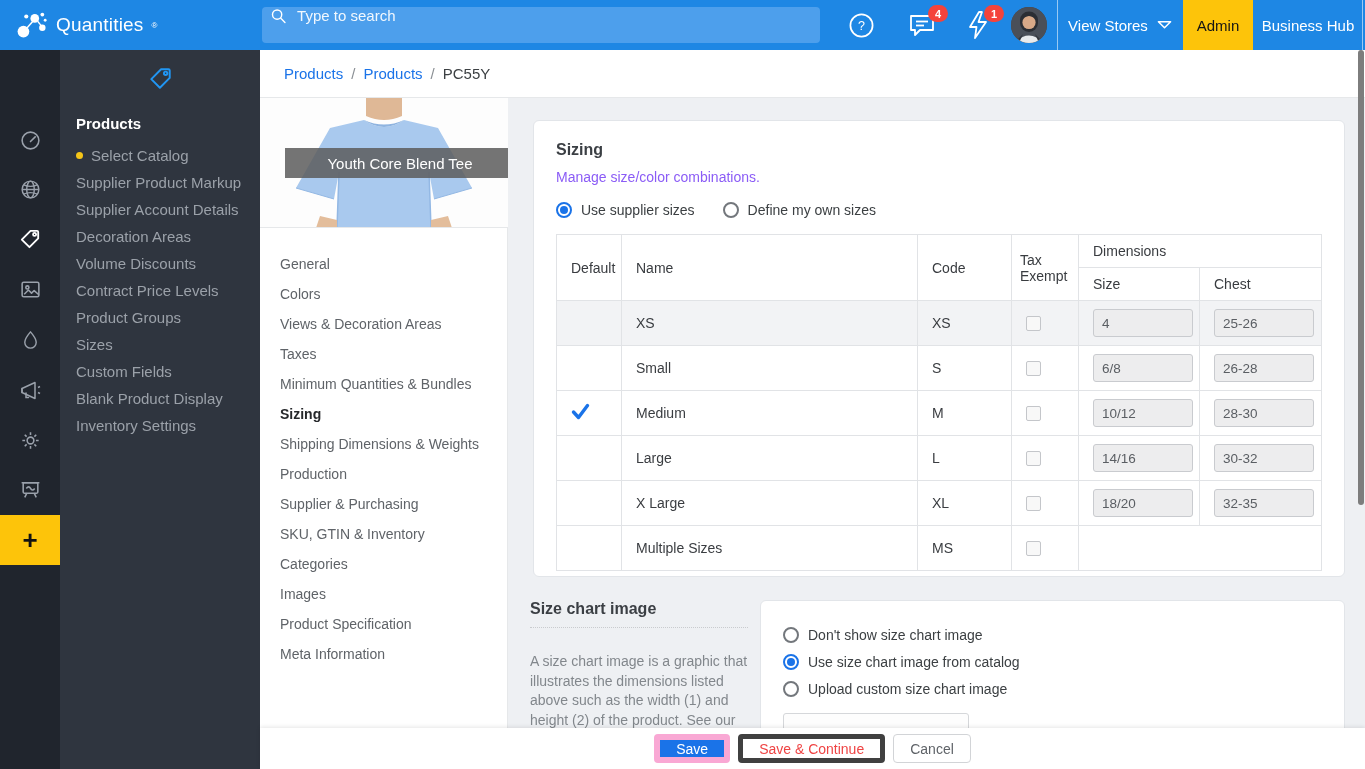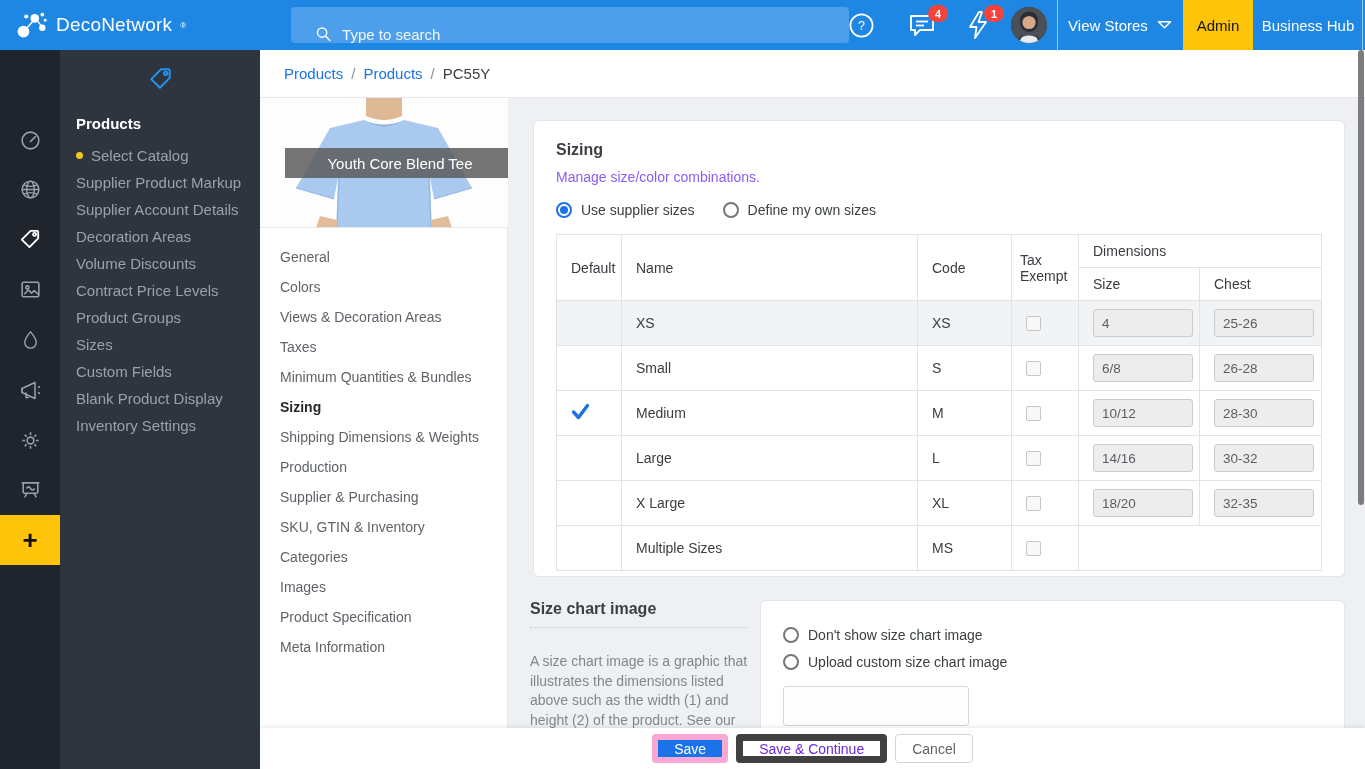--- a/index.html
+++ b/index.html
@@ -134,7 +134,7 @@
       <line x1="13" y1="22" x2="20" y2="14" stroke="#fff" stroke-width="1.6"></line>
       <line x1="25" y1="14" x2="29" y2="19" stroke="#fff" stroke-width="1.4"></line>
     </svg>
-    <span class="logo-text">DecoNetwork</span>
+    <span class="logo-text">Quantities</span>
     <span class="logo-reg">®</span>
   </div>
 

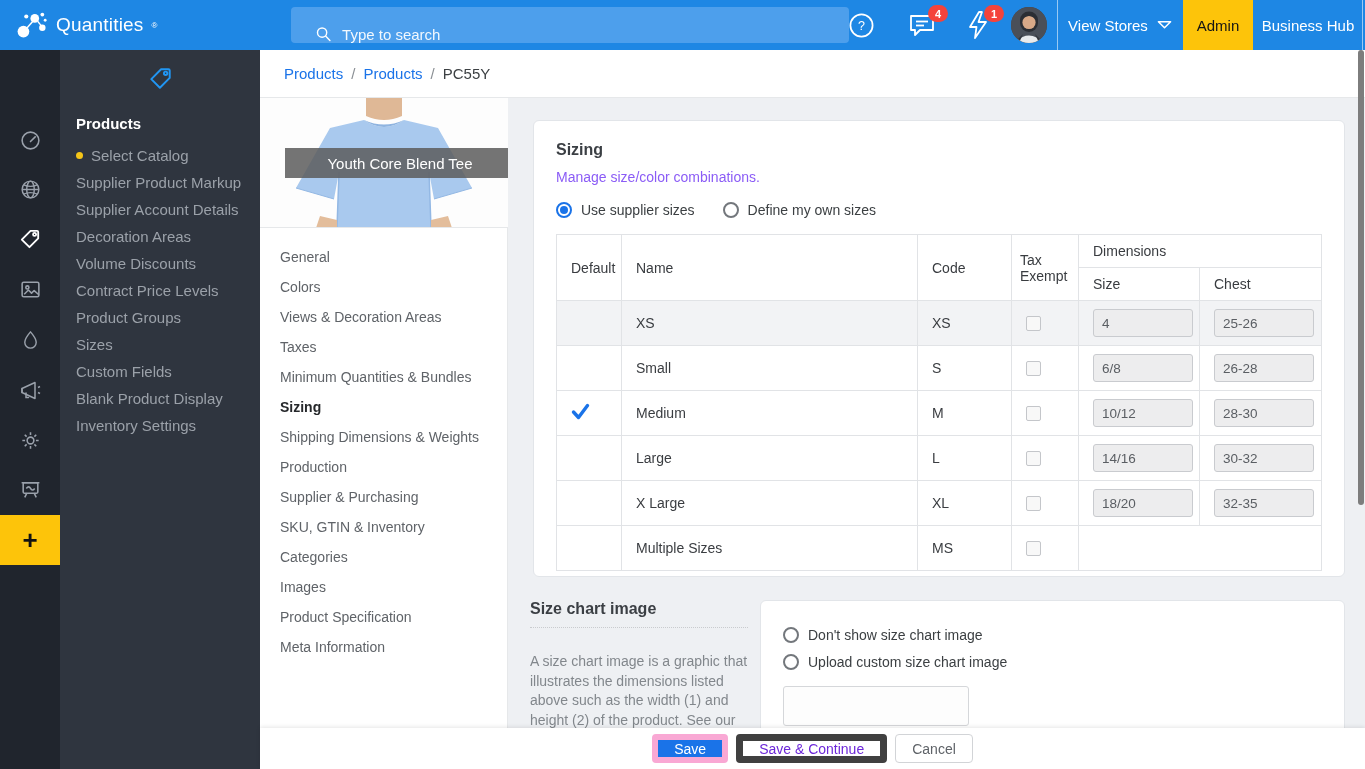--- a/index.html
+++ b/index.html
@@ -13,7 +13,7 @@
   .logo-text { color: #fff; font-size: 19px; font-weight: 500; letter-spacing: .2px; }
   .logo-reg { color: #fff; font-size: 8px; vertical-align: super; }
   .search { position: absolute; left: 262px; top: 7px; width: 558px; height: 36px;
-    background: #4d9fec; border-radius: 4px; display: flex; align-items: flex-end; padding: 0 24px; margin-left: 29px; }
+    background: #4d9fec; border-radius: 4px; display: flex; align-items: flex-start; padding: 0 8px; }
   .search input { background: transparent; border: none; outline: none; color: #fff;
     font-size: 15px; width: 100%; margin-left: 10px; font-family: inherit; }
   .search input::placeholder { color: rgba(255,255,255,.92); }

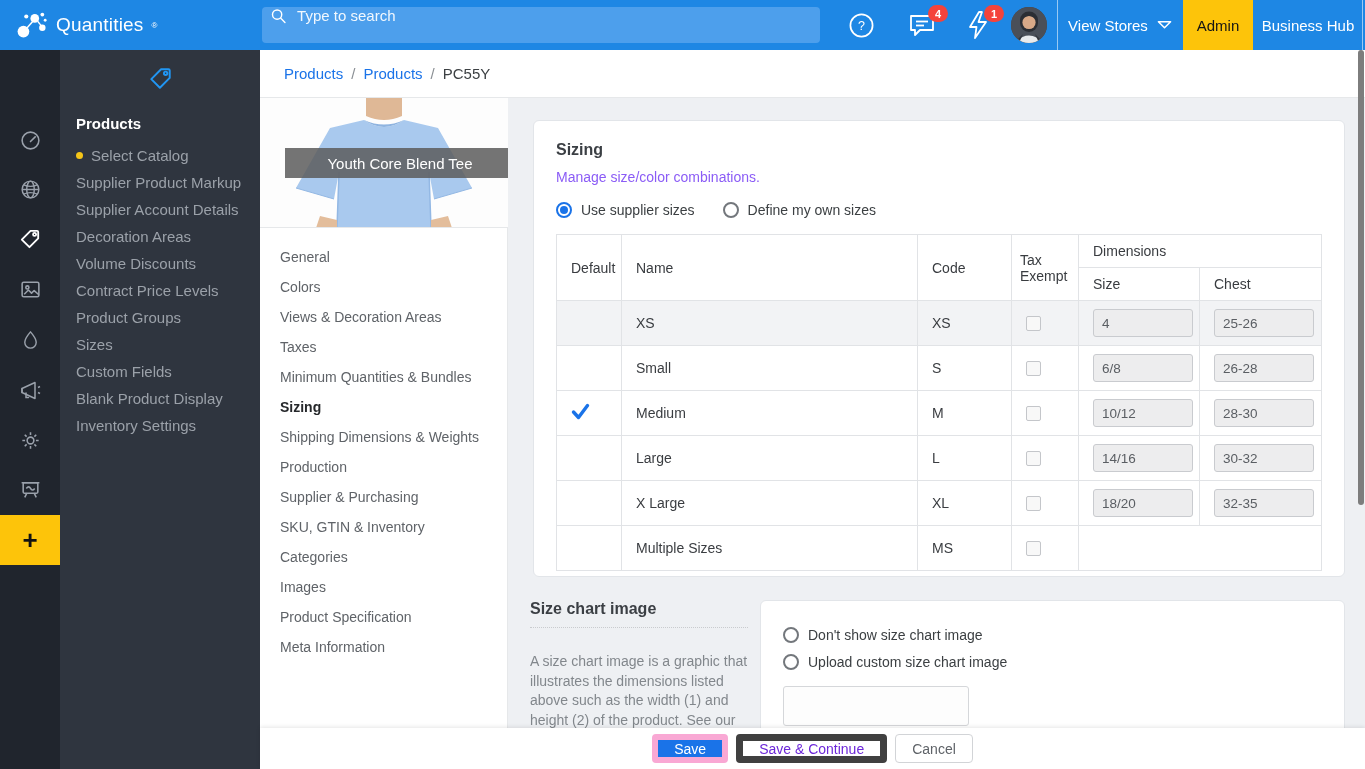--- a/index.html
+++ b/index.html
@@ -65,7 +65,7 @@
     background: rgba(92,92,92,.85); color: #fff; font-size: 15px;
     display: flex; align-items: center; justify-content: center; }
   .pnav { position: absolute; left: 0; top: 144px; width: 247px; }
-  .pnav-item { height: 30px; display: flex; align-items: center; padding-left: 20px;
+  .pnav-item { height: 30px; display: flex; align-items: flex-end; padding-left: 20px;
     color: #5f6368; font-size: 14px; cursor: pointer; white-space: nowrap; }
   .pnav-item.active { color: #26282b; font-weight: bold; }
 

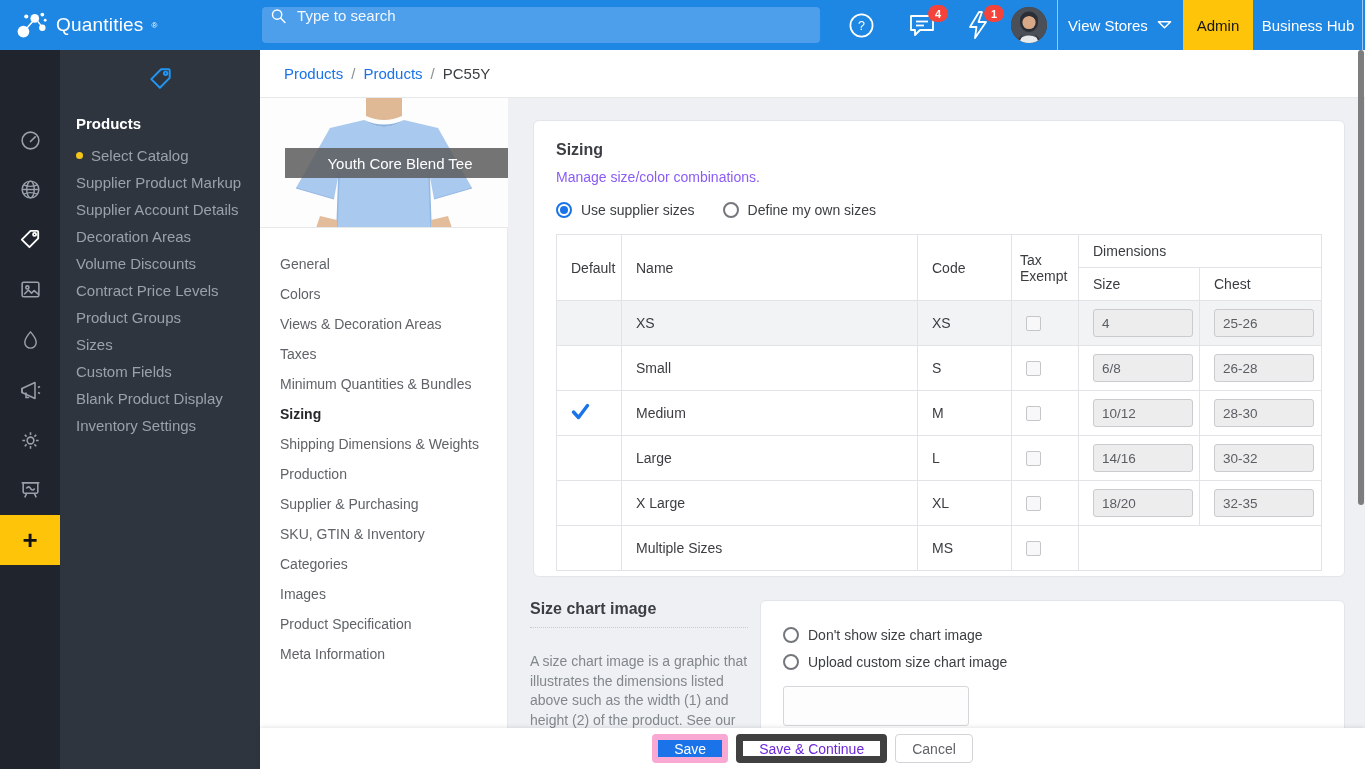--- a/index.html
+++ b/index.html
@@ -485,6 +485,10 @@
     <span class="radio-label">Don't show size chart image</span>
   </div>
         <div class="radio-opt">
+    <span class="radio selected"></span>
+    <span class="radio-label">Use size chart image from catalog</span>
+  </div>
+        <div class="radio-opt">
     <span class="radio"></span>
     <span class="radio-label">Upload custom size chart image</span>
   </div>

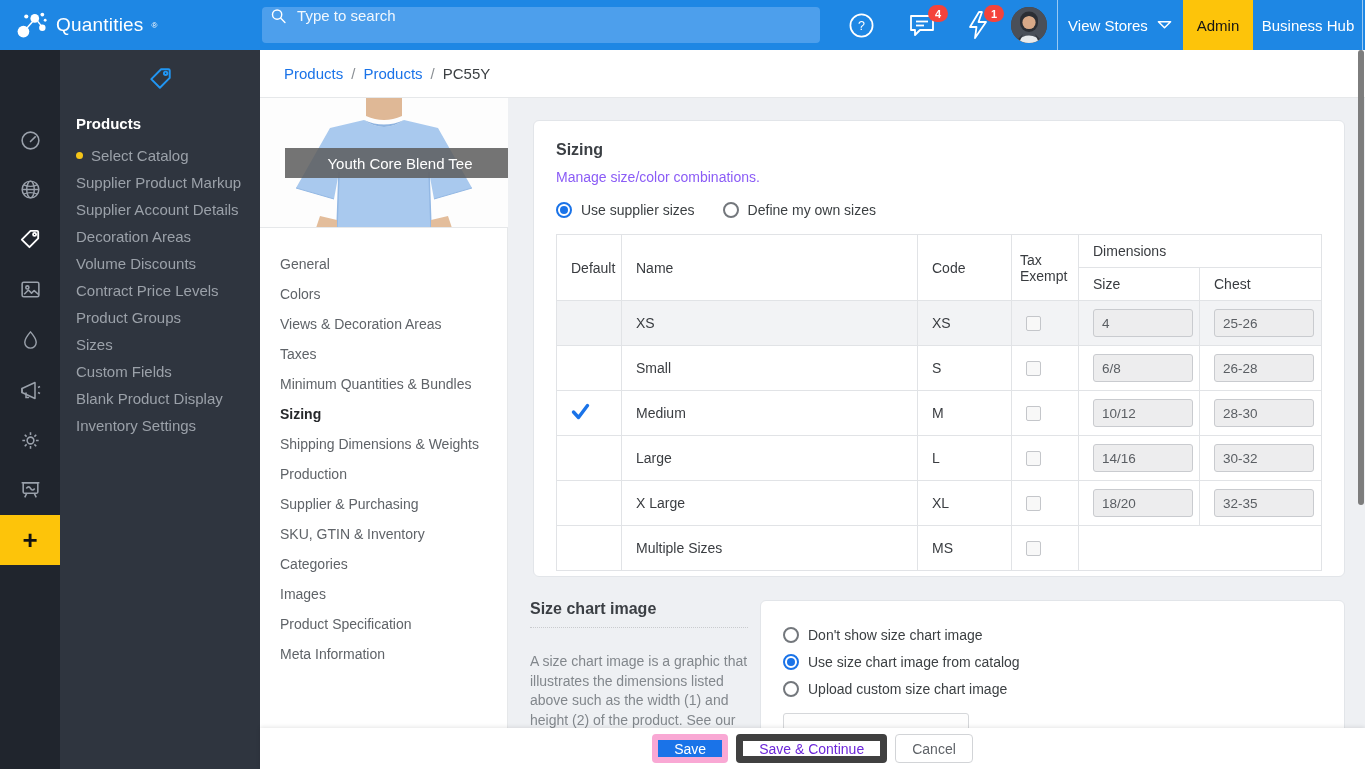--- a/index.html
+++ b/index.html
@@ -111,7 +111,7 @@
     display: flex; align-items: center; justify-content: center; gap: 8px; }
   .btn { height: 29px; padding: 0 16px; border-radius: 4px; font-size: 14px; font-family: inherit; cursor: pointer; }
   .btn-primary { background: #1a73e8; border: 6px solid #f9a8d4; color: #fff; }
-  .btn-outline-blue { background: #fff; border: 7px solid #404040; color: #6d28d9; text-align: center; }
+  .btn-outline-blue { background: #fff; border: 5px solid #404040; color: #ef4444; text-align: center; }
   .btn-outline-gray { background: #fff; border: 1px solid #d2d4d7; color: #5f6368; }
 
   .scroll-thumb { position: absolute; left: 1358px; top: 50px; width: 6px; height: 455px;

